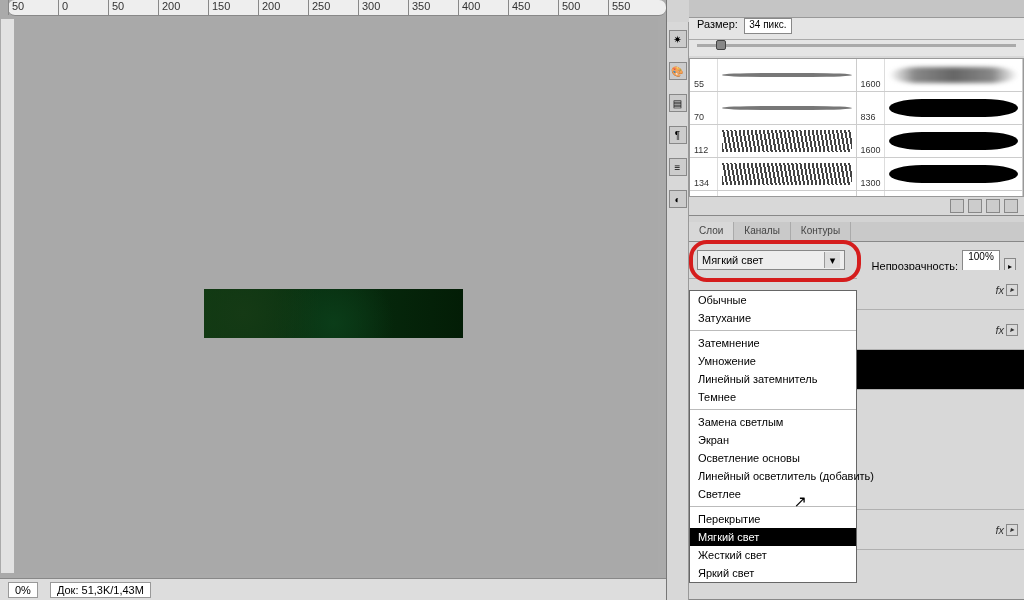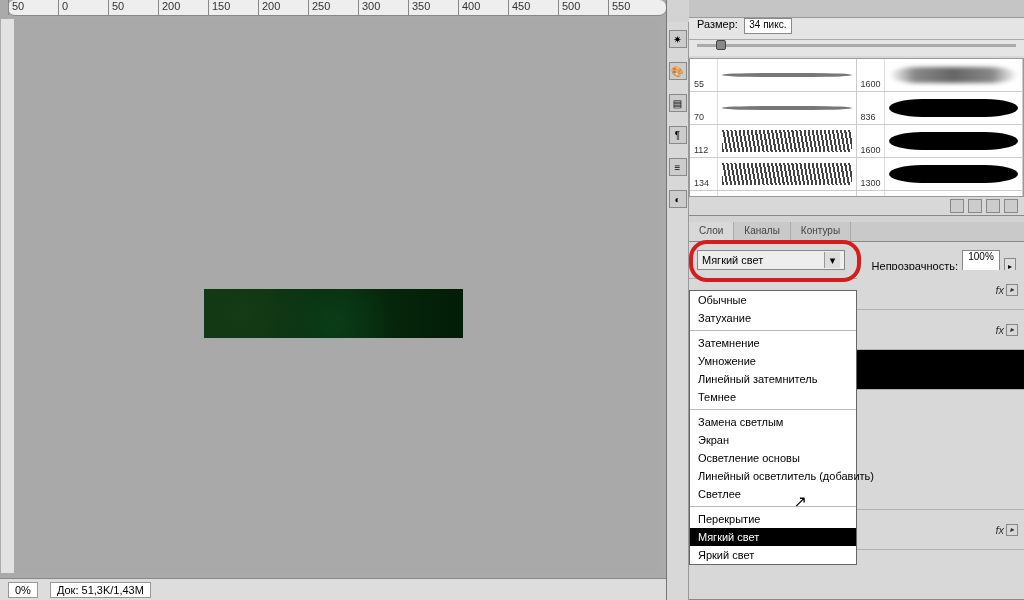--- a/index.html
+++ b/index.html
@@ -238,6 +238,7 @@
           <div class="dd-sep"></div>
           <div class="dd-item">Перекрытие</div>
           <div class="dd-item sel">Мягкий свет</div>
+          <div class="dd-item">Жесткий свет</div>
           <div class="dd-item">Яркий свет</div>
         </div>
       <div class="cursor"></div>

